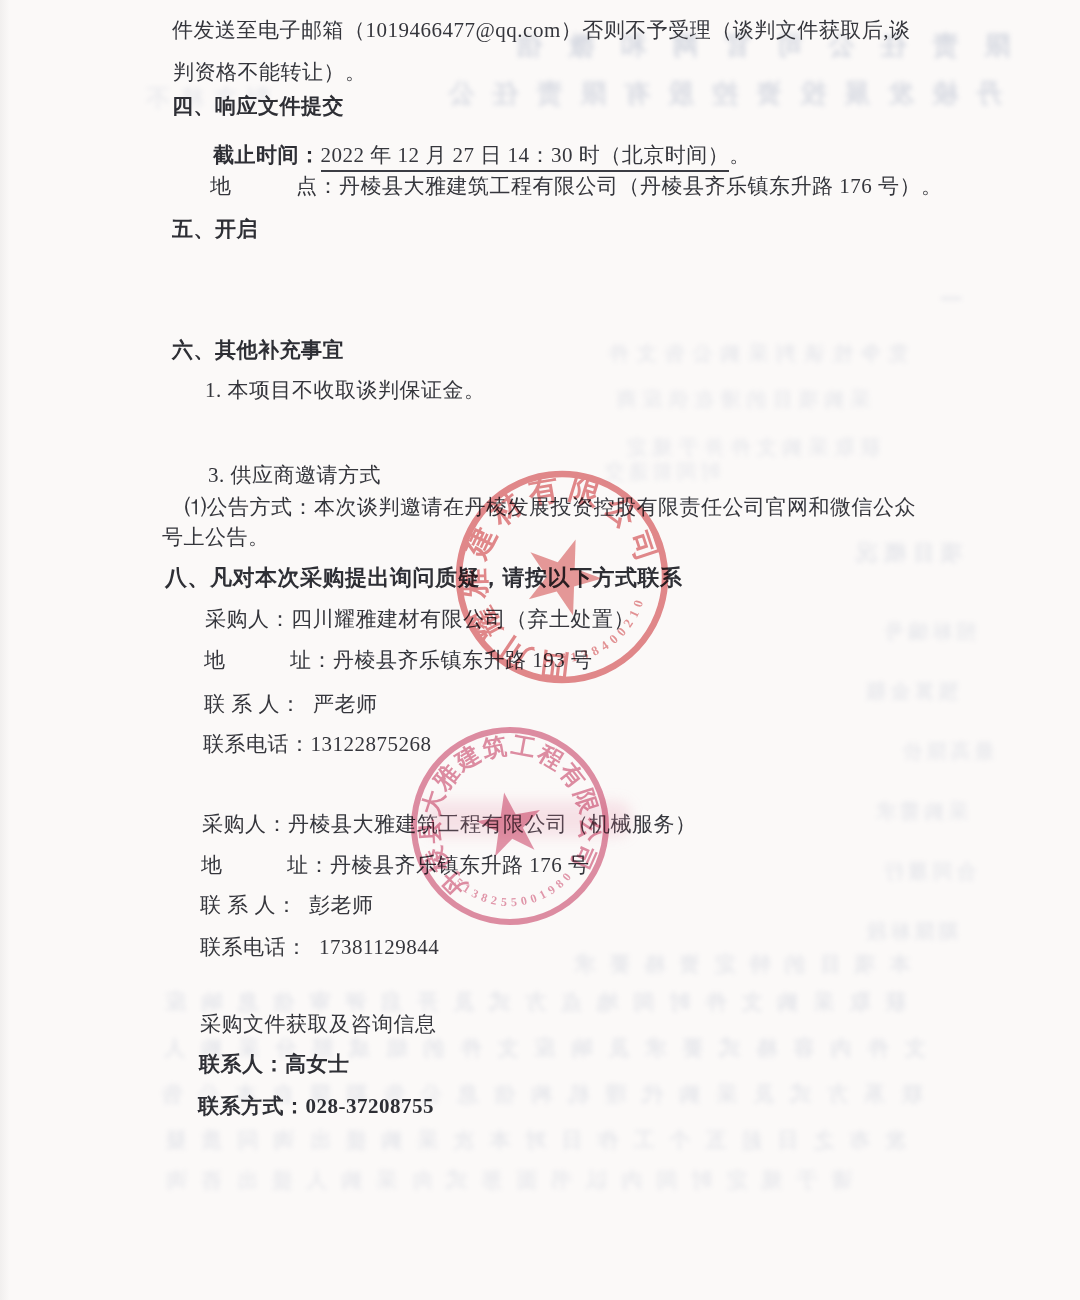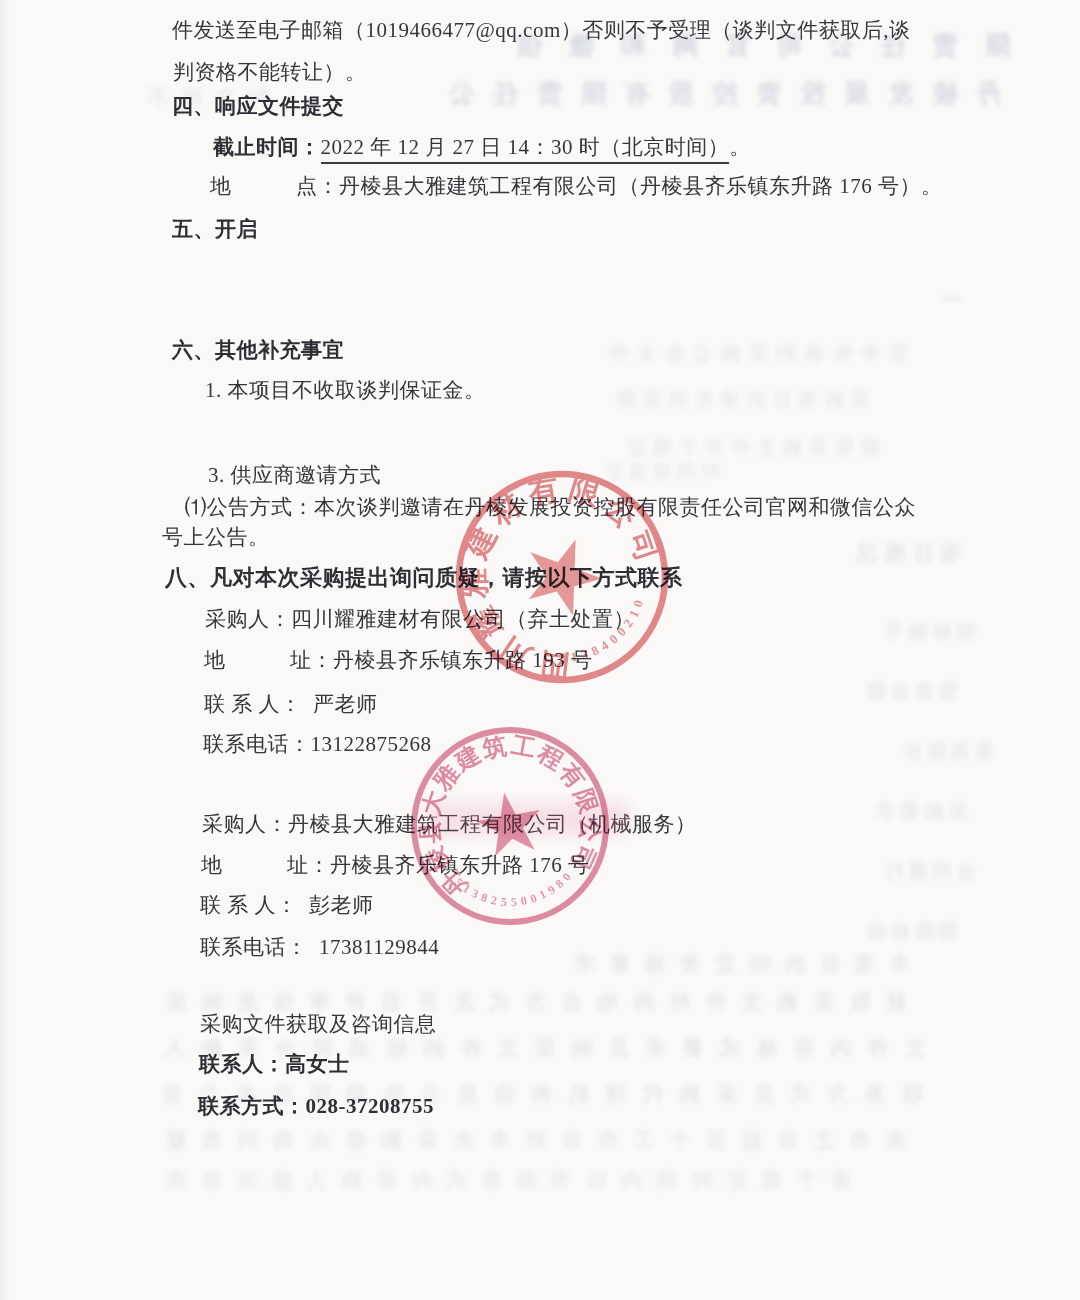--- a/index.html
+++ b/index.html
@@ -55,7 +55,7 @@
   <div class="tl" style="left:173px;top:58px">判资格不能转让）。</div>
 
   <div class="tl b" style="left:172px;top:92px">四、响应文件提交</div>
-  <div class="tl" style="left:213px;top:133px"><span class="b">截止时间：</span><span class="ul">2022 年 12 月 27 日 14：30 时（北京时间）</span><span>。</span></div>
+  <div class="tl" style="left:213px;top:141px"><span class="b">截止时间：</span><span class="ul">2022 年 12 月 27 日 14：30 时（北京时间）</span><span>。</span></div>
   <div class="tl" style="left:210px;top:172px">地　　　点：丹棱县大雅建筑工程有限公司（丹棱县齐乐镇东升路 176 号）。</div>
 
   <div class="tl b" style="left:172px;top:215px">五、开启</div>

